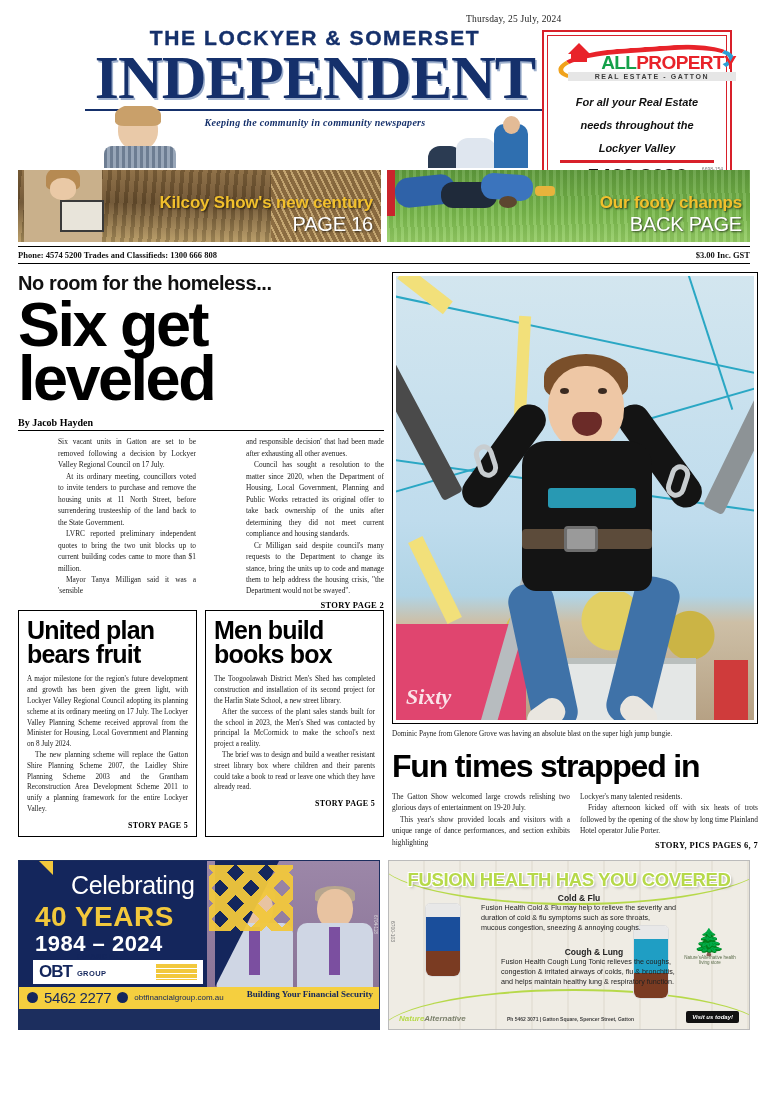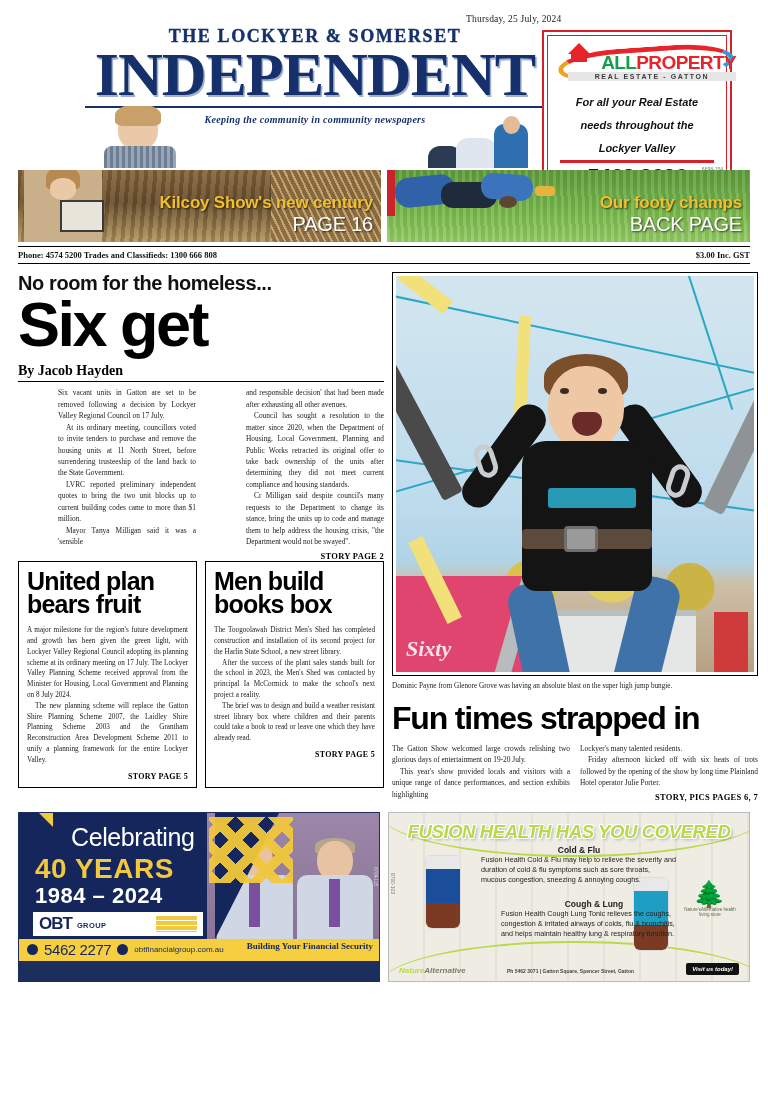--- a/index.html
+++ b/index.html
@@ -20,8 +20,8 @@
   }
   .nameplate { position: absolute; top: 26px; left: 62px; width: 470px; text-align: center; }
   .np-top {
-    font-family: Liberation Serif, serif;
-    font-weight: bold; font-size: 18px; letter-spacing: 1.6px;
+    font-family: Liberation Sans, sans-serif;
+    font-weight: bold; font-size: 21px; letter-spacing: 1.6px;
     color: #15306b; -webkit-text-stroke: .4px #15306b;
   }
   .np-main {

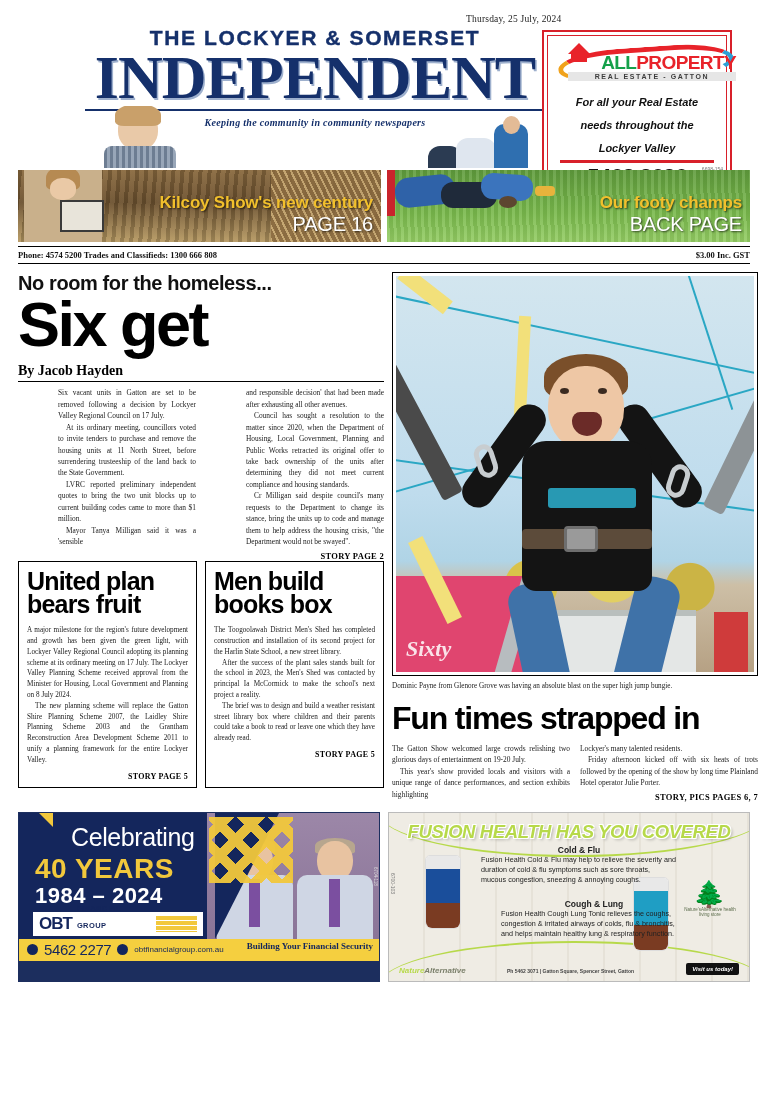--- a/index.html
+++ b/index.html
@@ -362,6 +362,7 @@
     <div class="col-left">
       <div class="kicker">No room for the homeless...</div>
       <div class="headline">Six get</div>
+      <div class="headline">leveled</div>
       <div class="byline">By Jacob Hayden</div>
 
       <div class="body-cols">

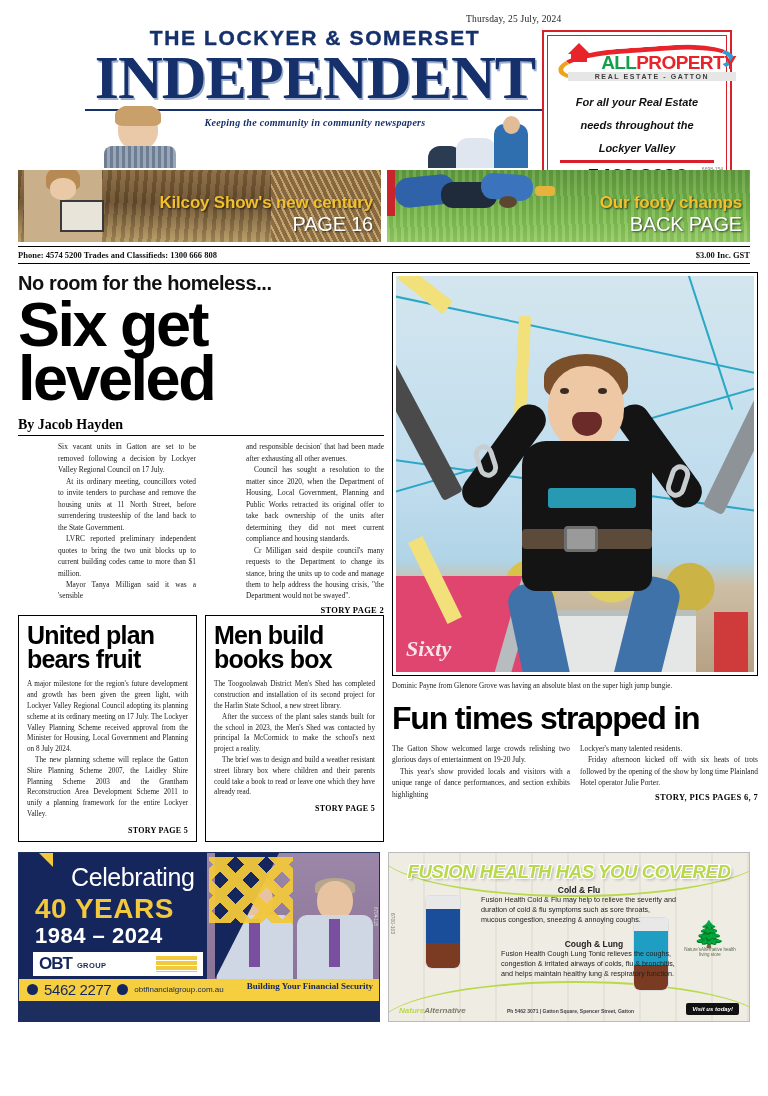--- a/index.html
+++ b/index.html
@@ -125,7 +125,7 @@
 
   .kicker { font-size:20px; font-weight:bold; color:#111; letter-spacing:-.4px; margin-bottom:2px;}
   .headline { font-size:63px; line-height:.86; font-weight:bold; color:#000; letter-spacing:-2.5px; }
-  .byline { font-family:"Liberation Serif", serif; font-weight:bold; font-size:14px;
+  .byline { font-family:"Liberation Serif", serif; font-weight:bold; font-size:10px;
      border-bottom:1px solid #000; padding-bottom:2px; margin:12px 0 5px; }
   .body-cols { display:flex; gap:10px; }
   .body-col { width:178px; }

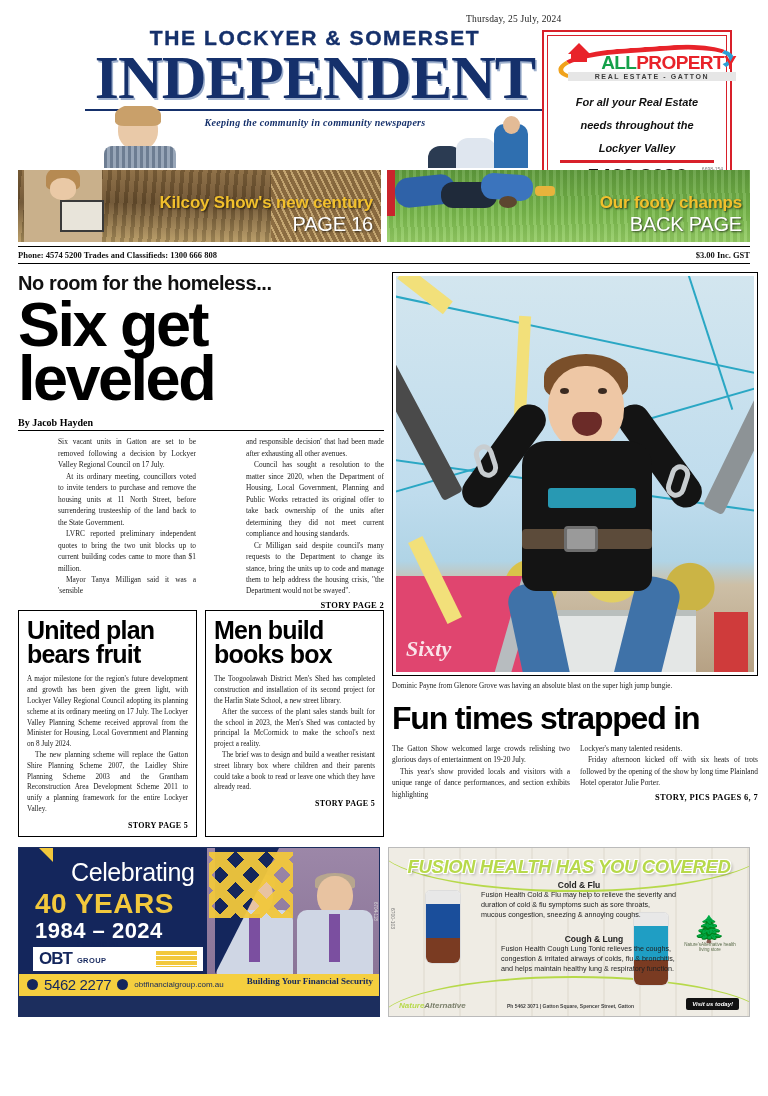--- a/index.html
+++ b/index.html
@@ -145,7 +145,7 @@
   .box .story-ref { font-size:8px; margin-top:6px; }
 
   
-  .photo-frame { width:366px; height:404px; border:1px solid #000; padding:3px; background:#fff; }
+  .photo-frame { width:366px; height:452px; border:1px solid #000; padding:3px; background:#fff; }
   .photo { position:relative; width:100%; height:100%; overflow:hidden;
     background: linear-gradient(180deg,#cfe4ef 0%, #bcdcec 40%, #a9cfe2 70%, #d6c9b4 100%); }
   .ph-sky{position:absolute;inset:0;background:linear-gradient(180deg,#d3e6ef 0%,#bfdced 55%,#b0d4e6 72%, #cdbfa6 78%, #b6a184 100%);}

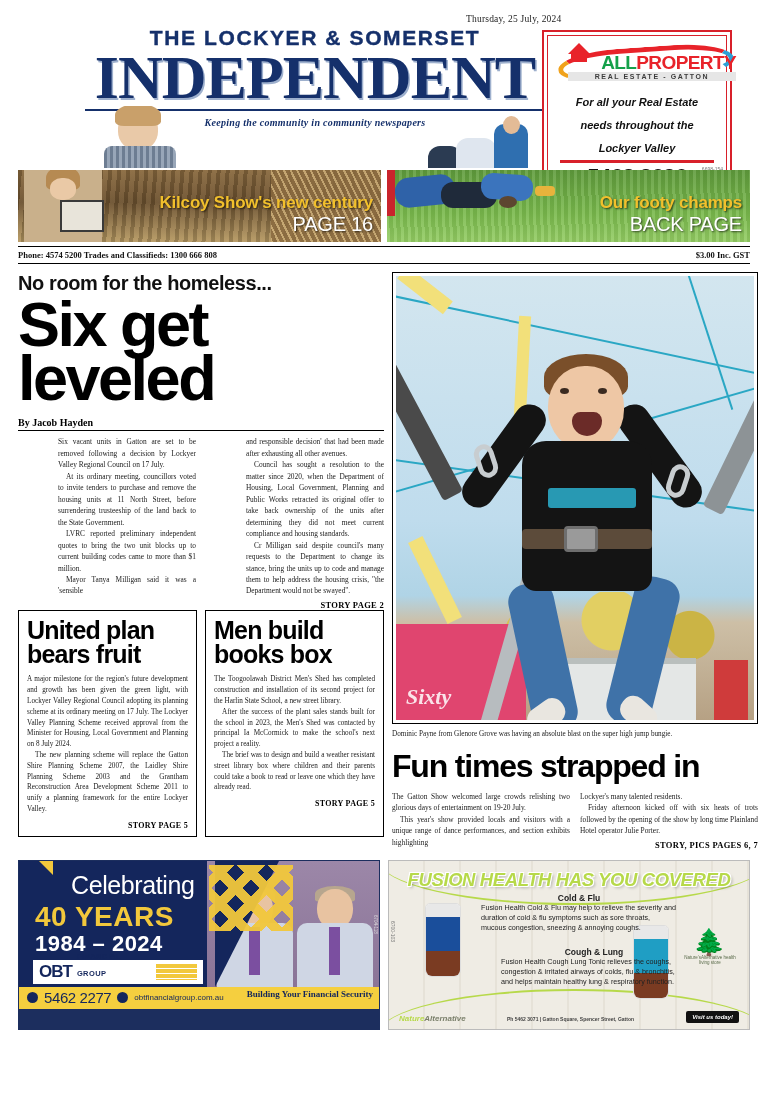--- a/index.html
+++ b/index.html
@@ -246,7 +246,7 @@
   .ad-fusion { position:relative; width:366px; height:170px; border:1px solid #bbb; overflow:hidden;
      background: repeating-linear-gradient(90deg,#efece4 0 34px, #e6e2d8 34px 36px); }
   .fz-title { position:absolute; top:8px; left:0; width:100%; text-align:center;
-     font-size:18.5px; font-weight:bold; font-style:italic; color:#b7d94a;
+     font-size:18.5px; font-weight:bold; color:#b7d94a;
      text-shadow: 1px 1px 0 #fff, -1px -1px 0 #fff, 1px -1px 0 #fff, -1px 1px 0 #fff, 2px 2px 3px rgba(0,0,0,.25);
      letter-spacing:-.4px;}
   .fz-arc { position:absolute; left:-10px; top:-46px; width:390px; height:90px; border-bottom:2px solid #b7d94a; border-radius:50%; }

